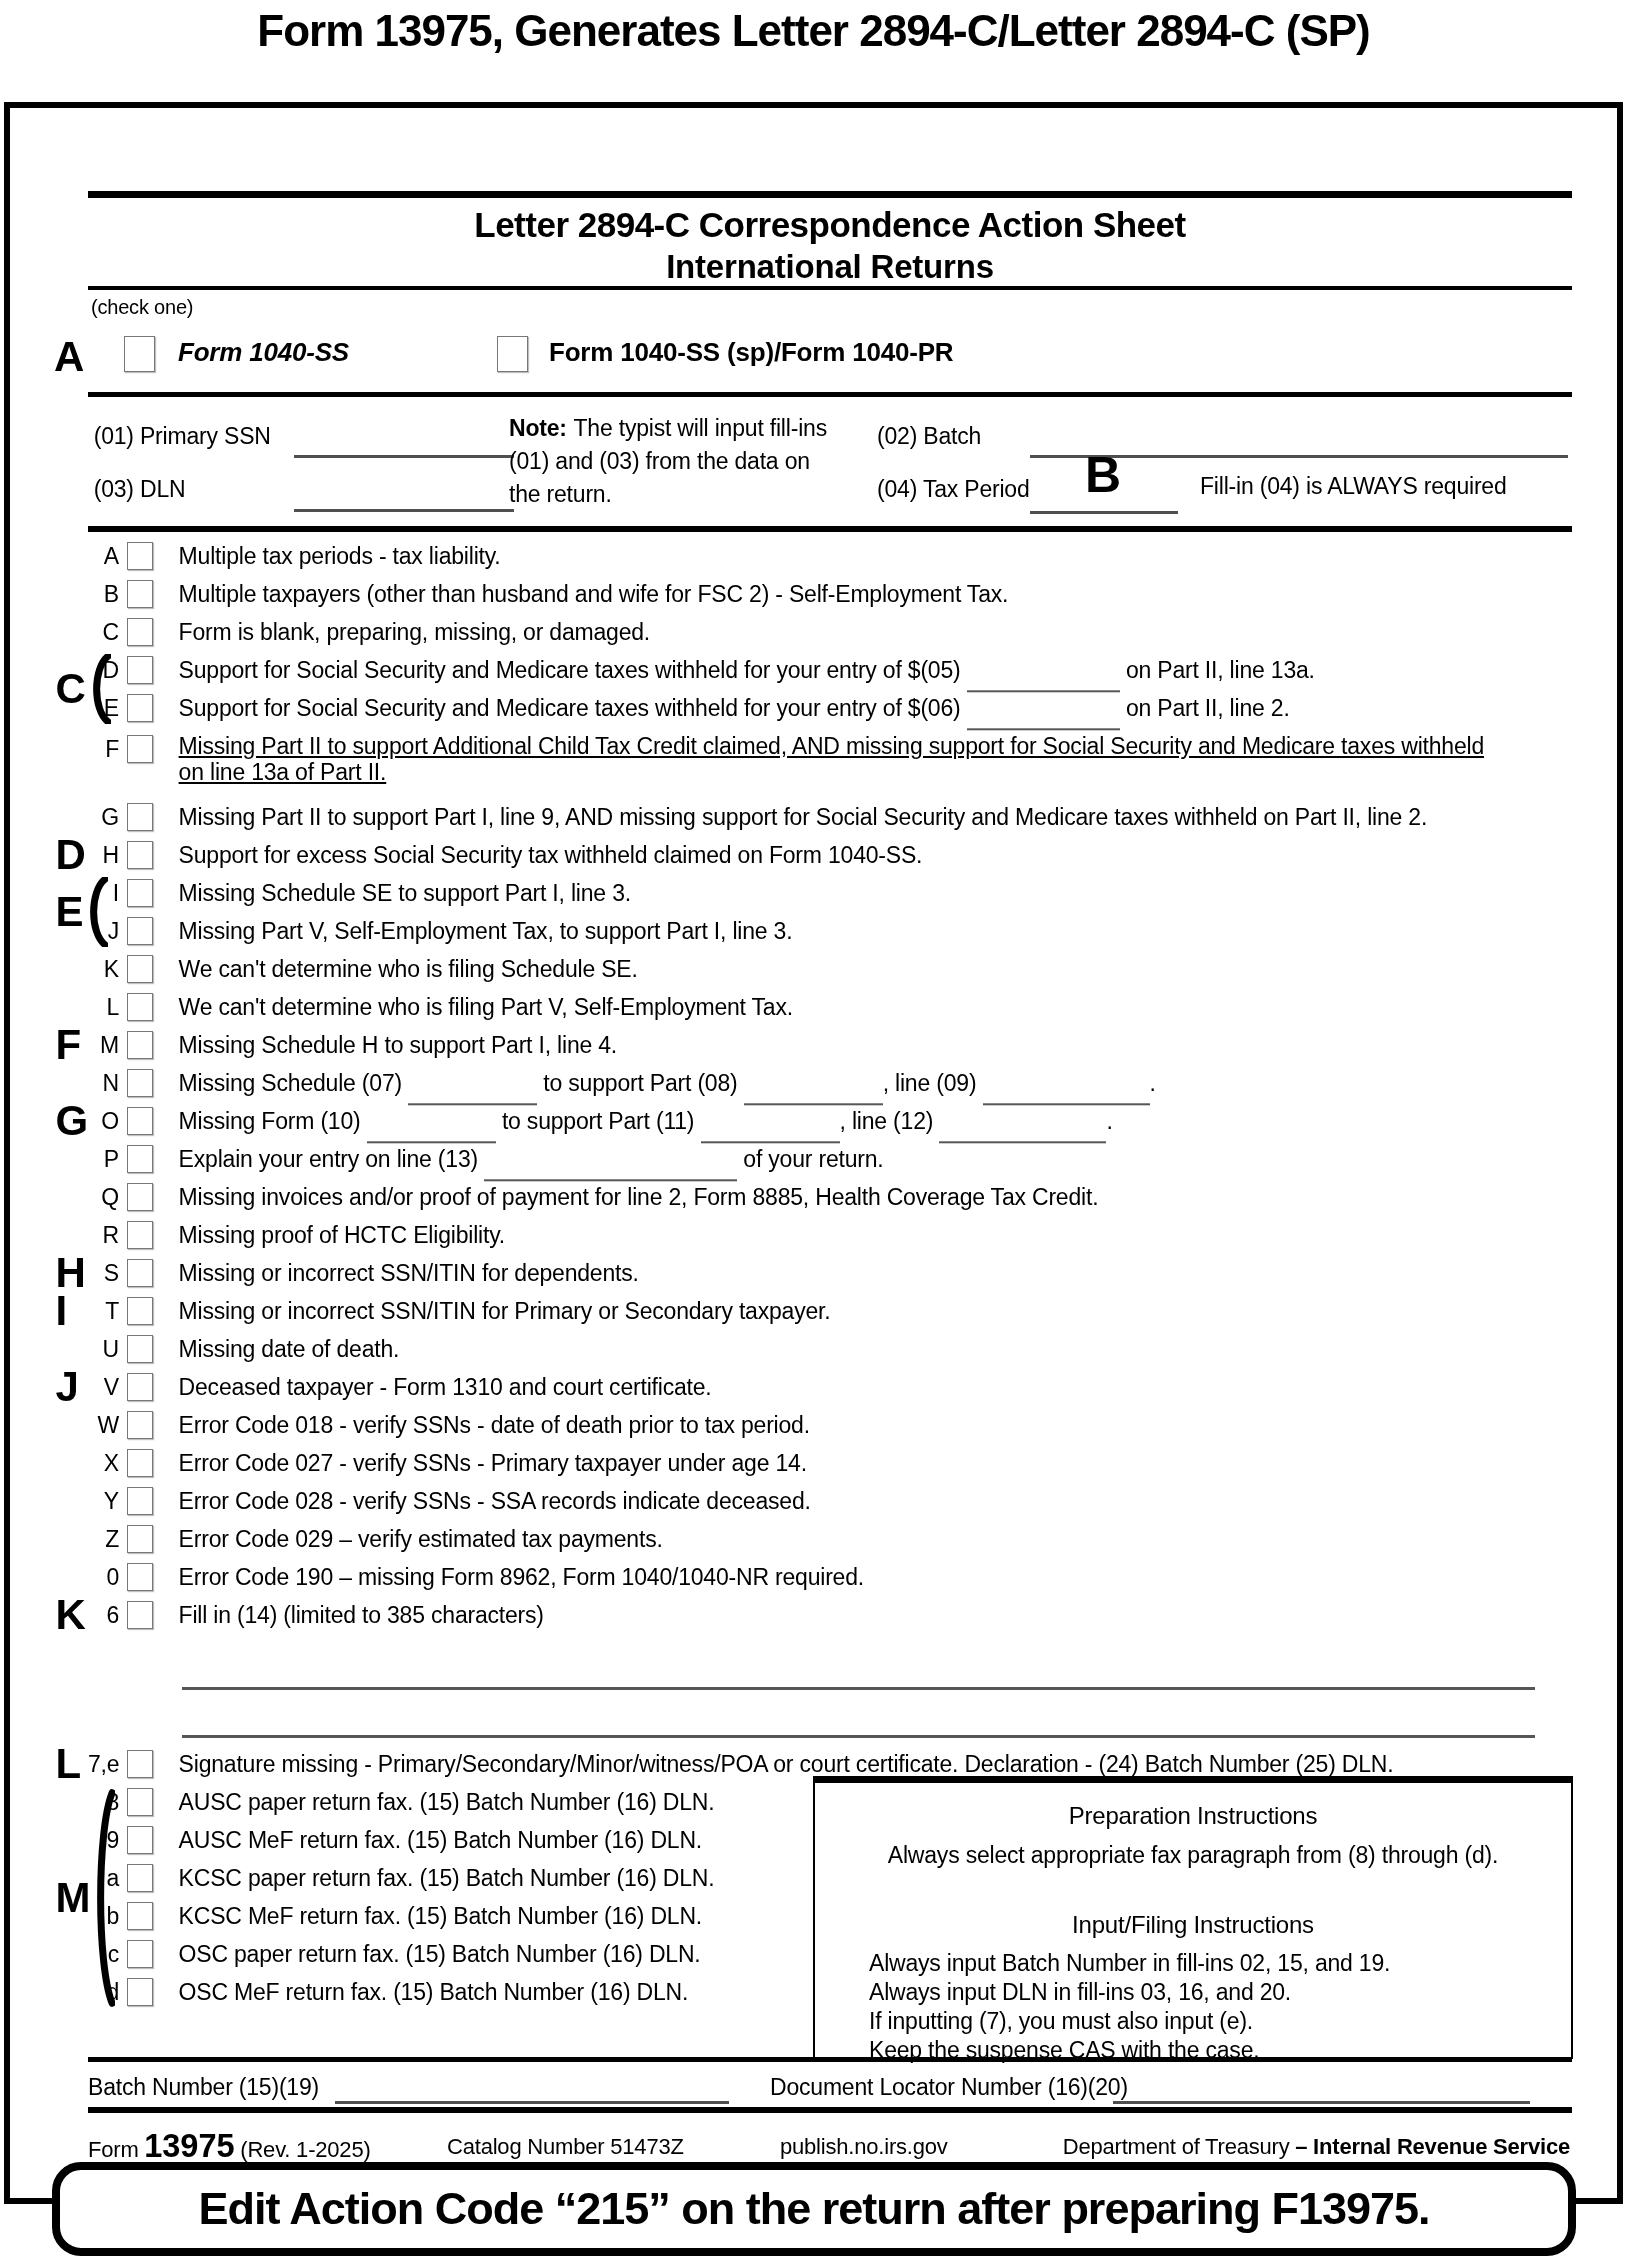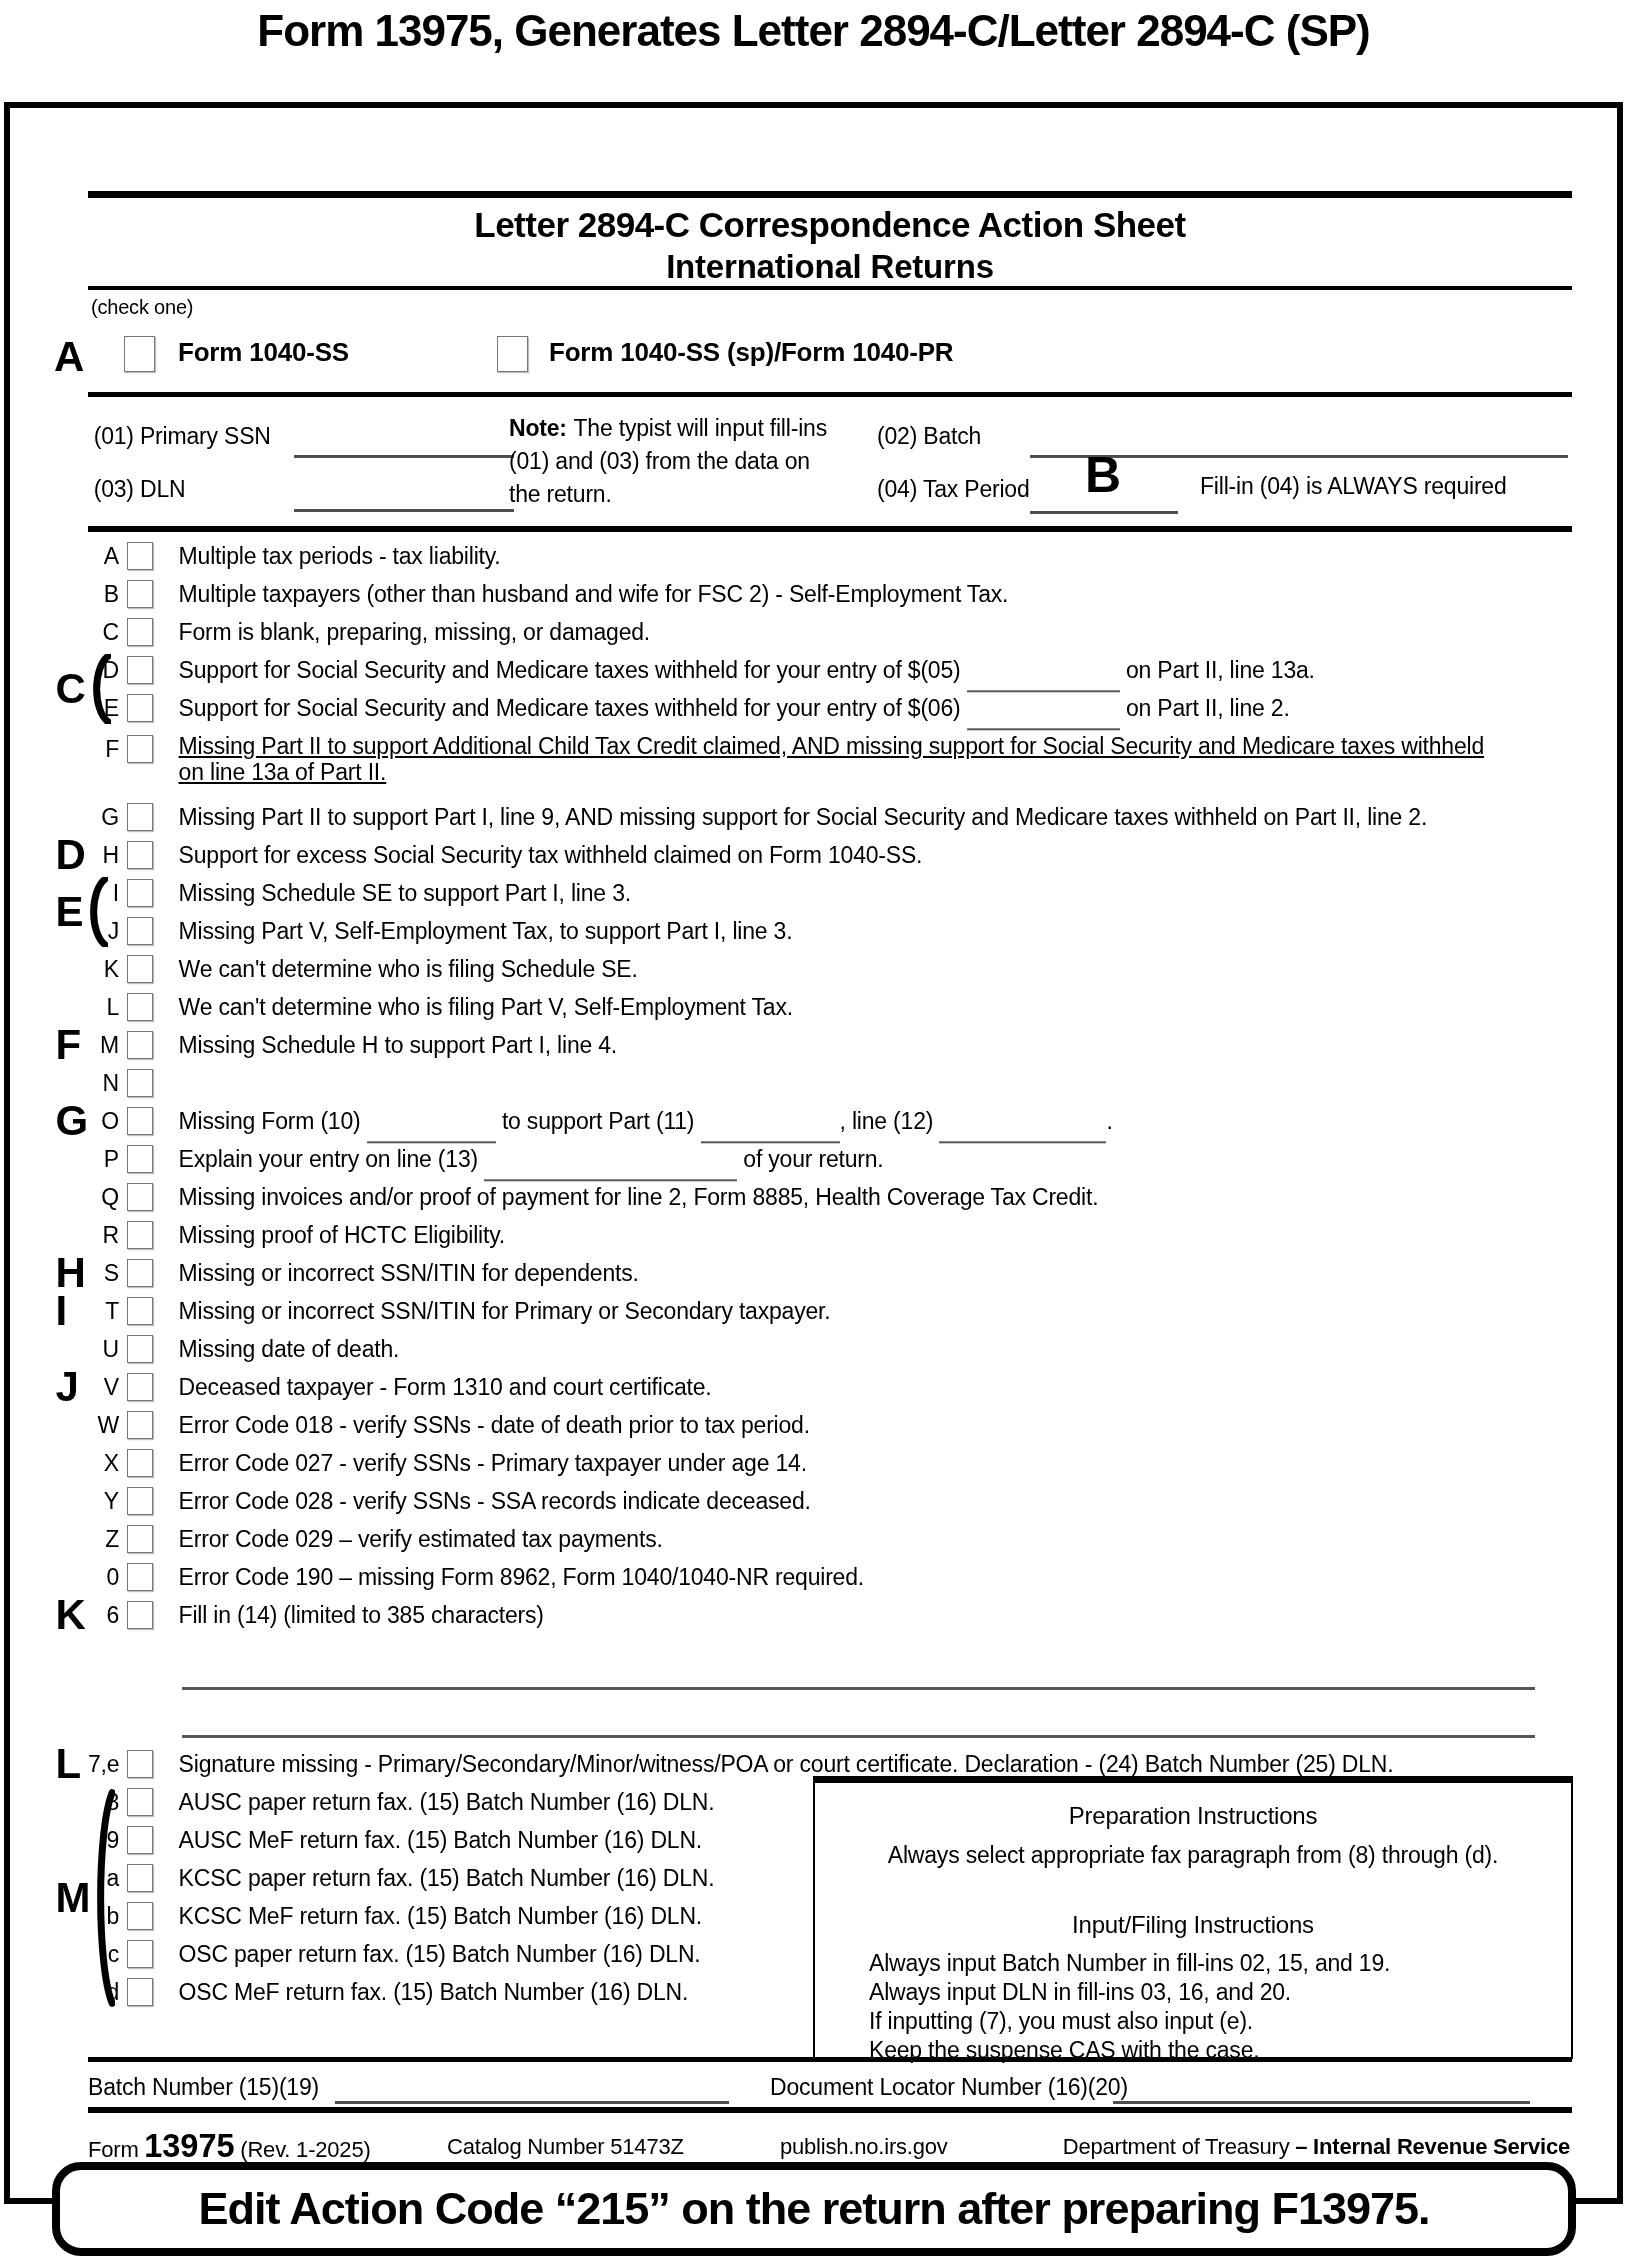--- a/index.html
+++ b/index.html
@@ -85,7 +85,7 @@
 <div class="abs" style="top:331px; left:0; width:1627px; height:46px;">
   <span class="margin-letter-abs" style="left:54px; top:1.9px; font-size:42px;">A</span>
   <span class="hdr-cb" style="left:124px; top:4.8px;"></span>
-  <span class="hdr-opt" style="left:178px;">Form 1040-SS</span>
+  <span class="hdr-opt" style="left:178px;font-style:italic;">Form 1040-SS</span>
   <span class="hdr-cb" style="left:497px; top:4.8px;"></span>
   <span class="hdr-opt" style="left:549px;">Form 1040-SS (sp)/Form 1040-PR</span>
 </div>

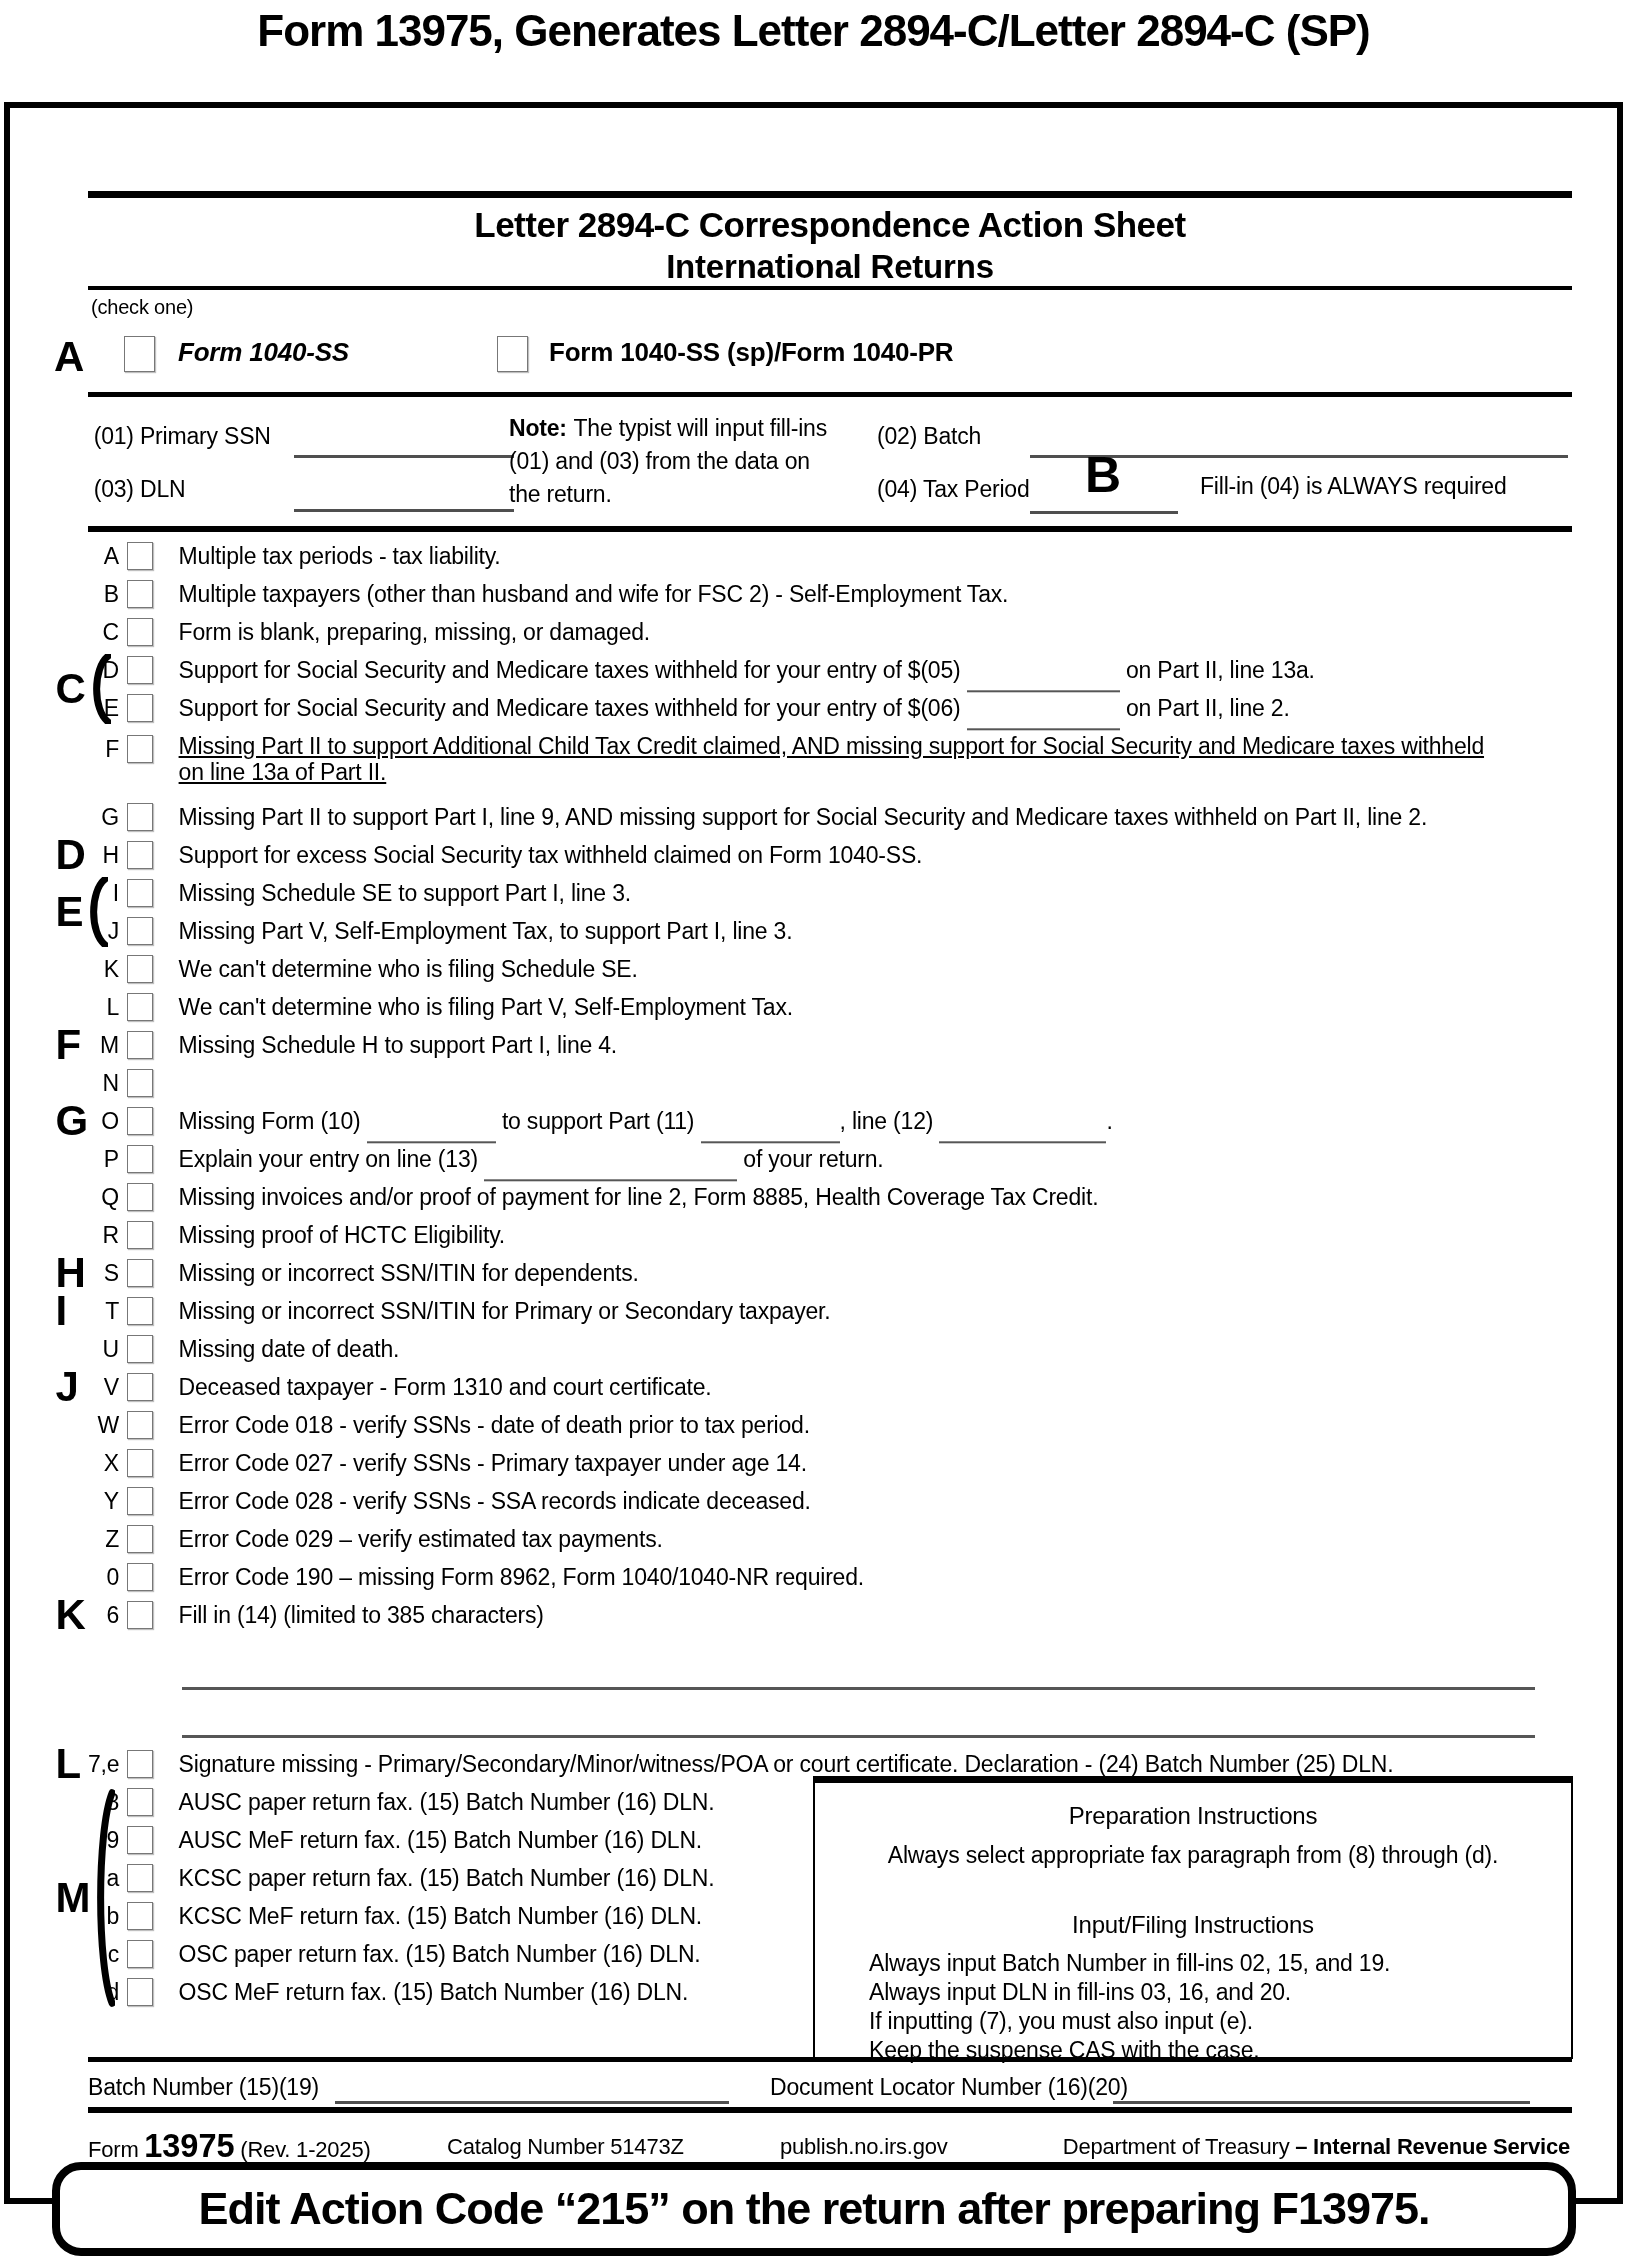--- a/index.html
+++ b/index.html
@@ -199,6 +199,7 @@
     <div class="crow">
       <span class="code">N</span>
       <span class="cb"></span>
+      <span class="ctext">Missing Schedule (07) <span class="blank" style="width:129px"></span> to support Part (08) <span class="blank" style="width:139px"></span>, line (09) <span class="blank" style="width:167px"></span>.</span>
     </div>
     <div class="crow">
       <div class="mwrap" style="height: 38px;">

